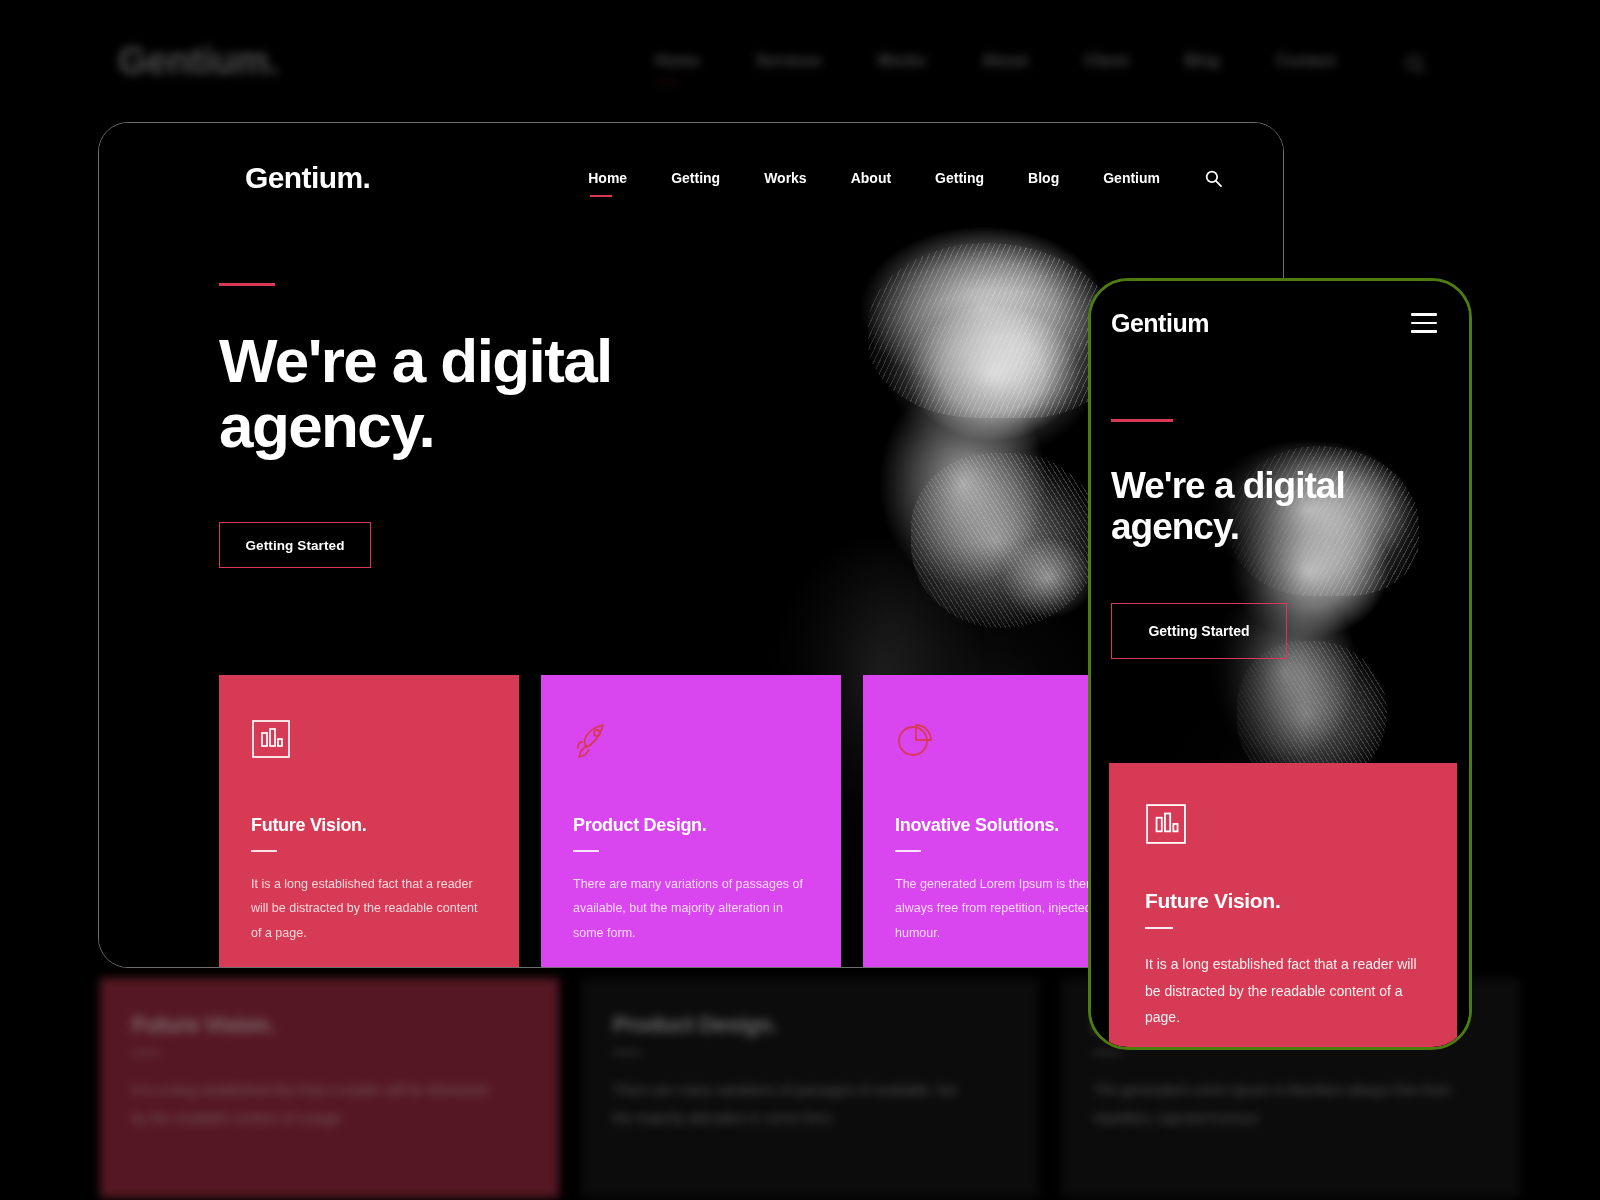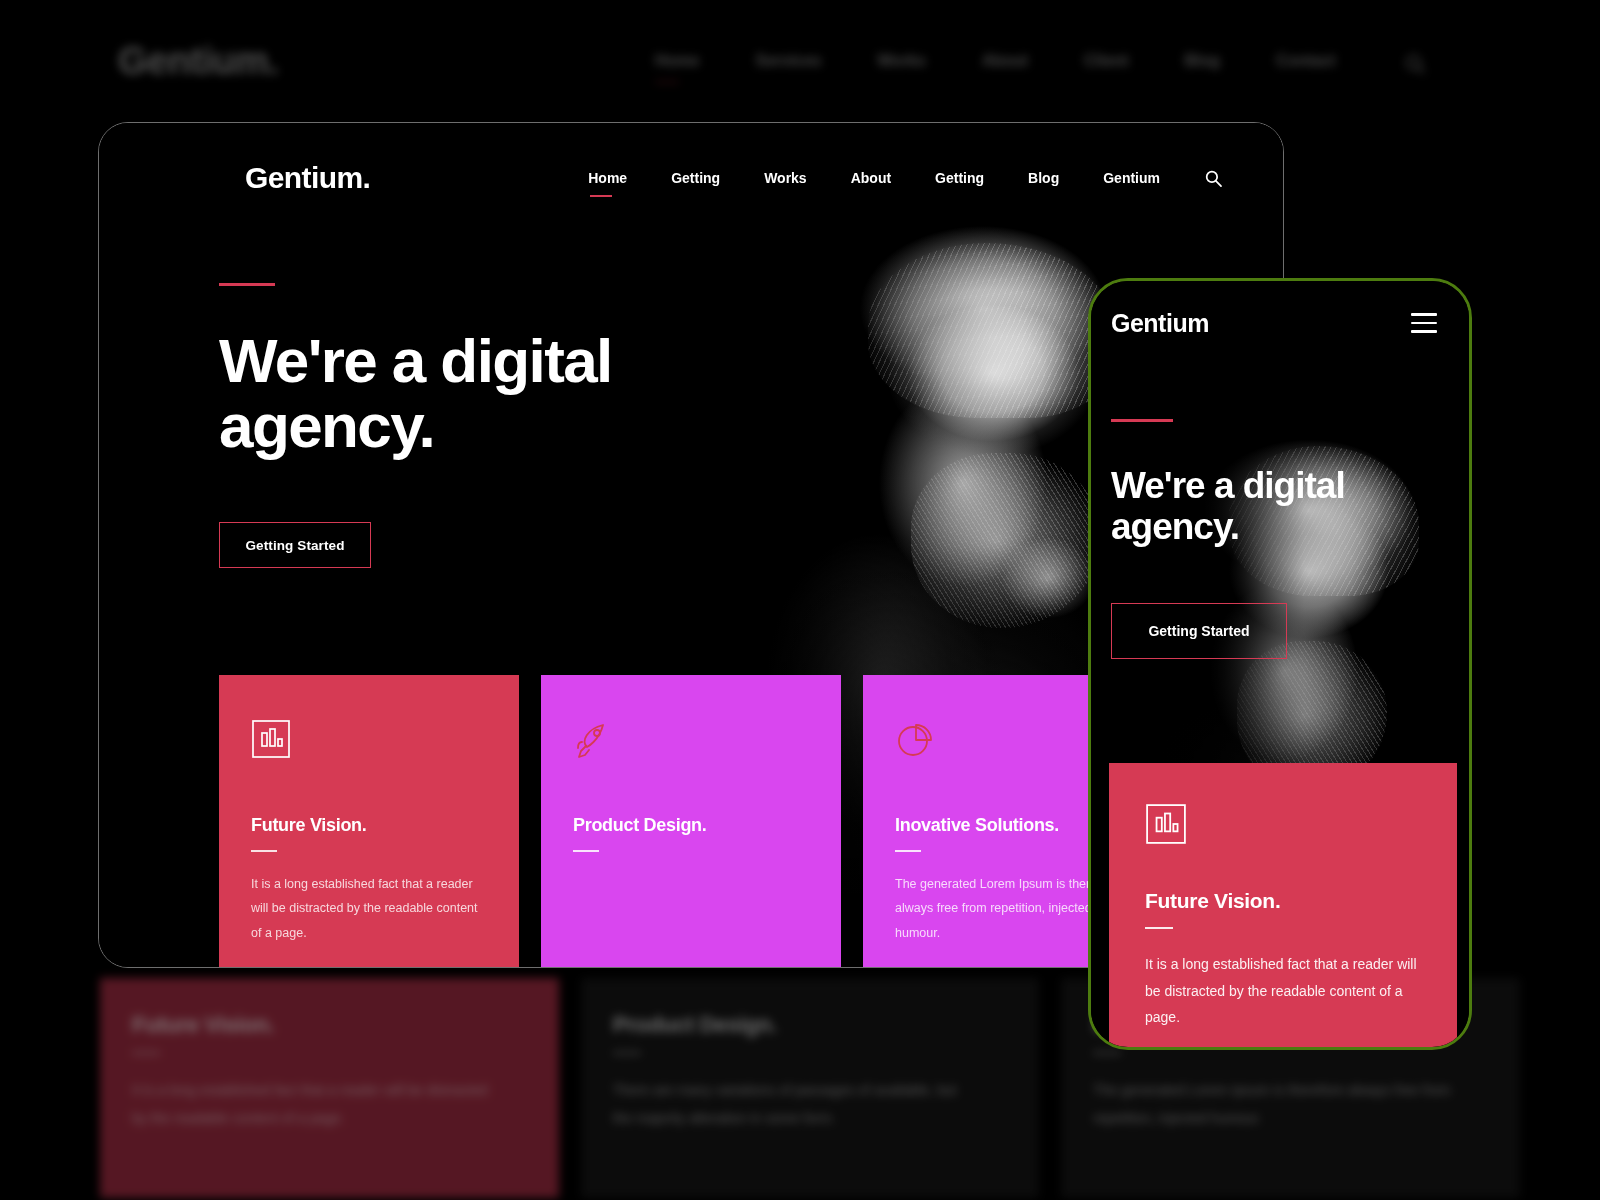--- a/index.html
+++ b/index.html
@@ -560,6 +560,7 @@
           </div>
           <div class="card-title">Product Design.</div>
           <div class="card-rule"></div>
+          <div class="card-body">There are many variations of passages of available, but the majority alteration in some form.</div>
         </div>
 
         <div class="dt-card">

